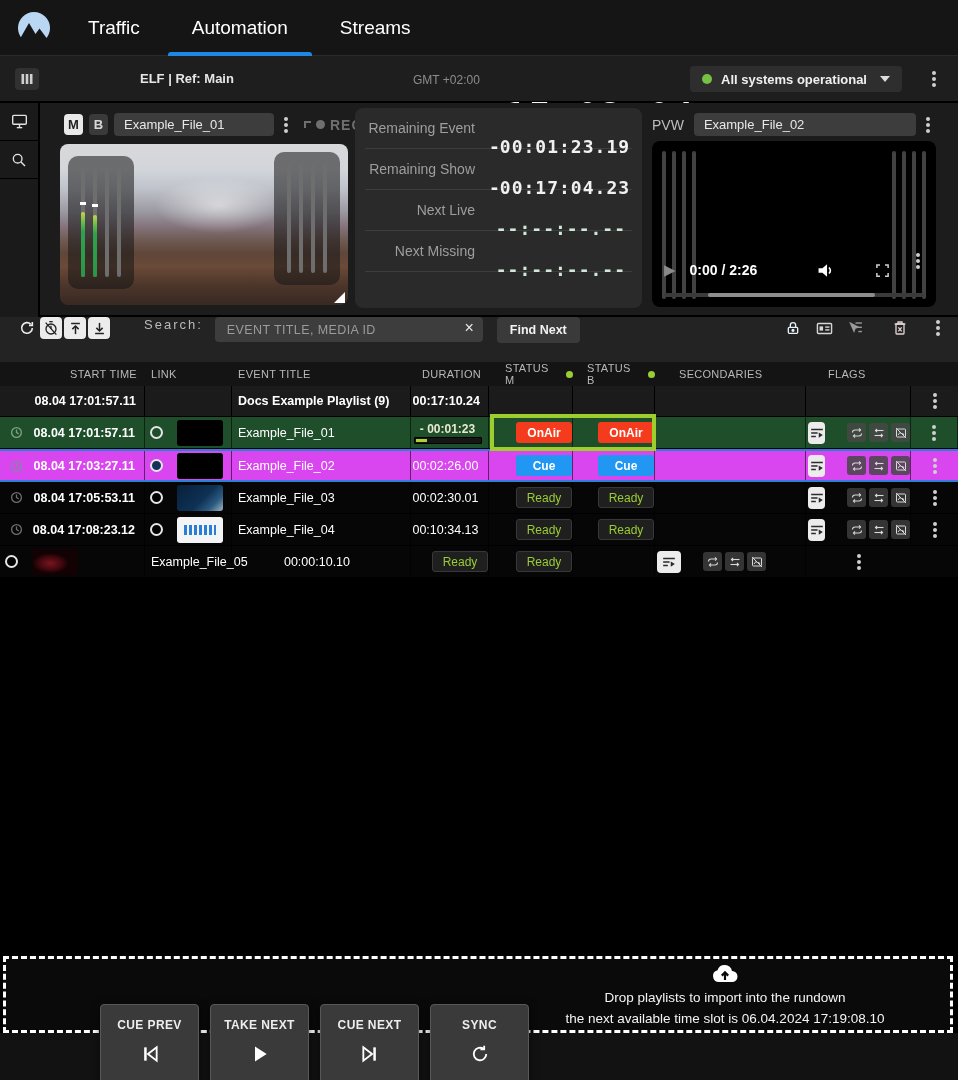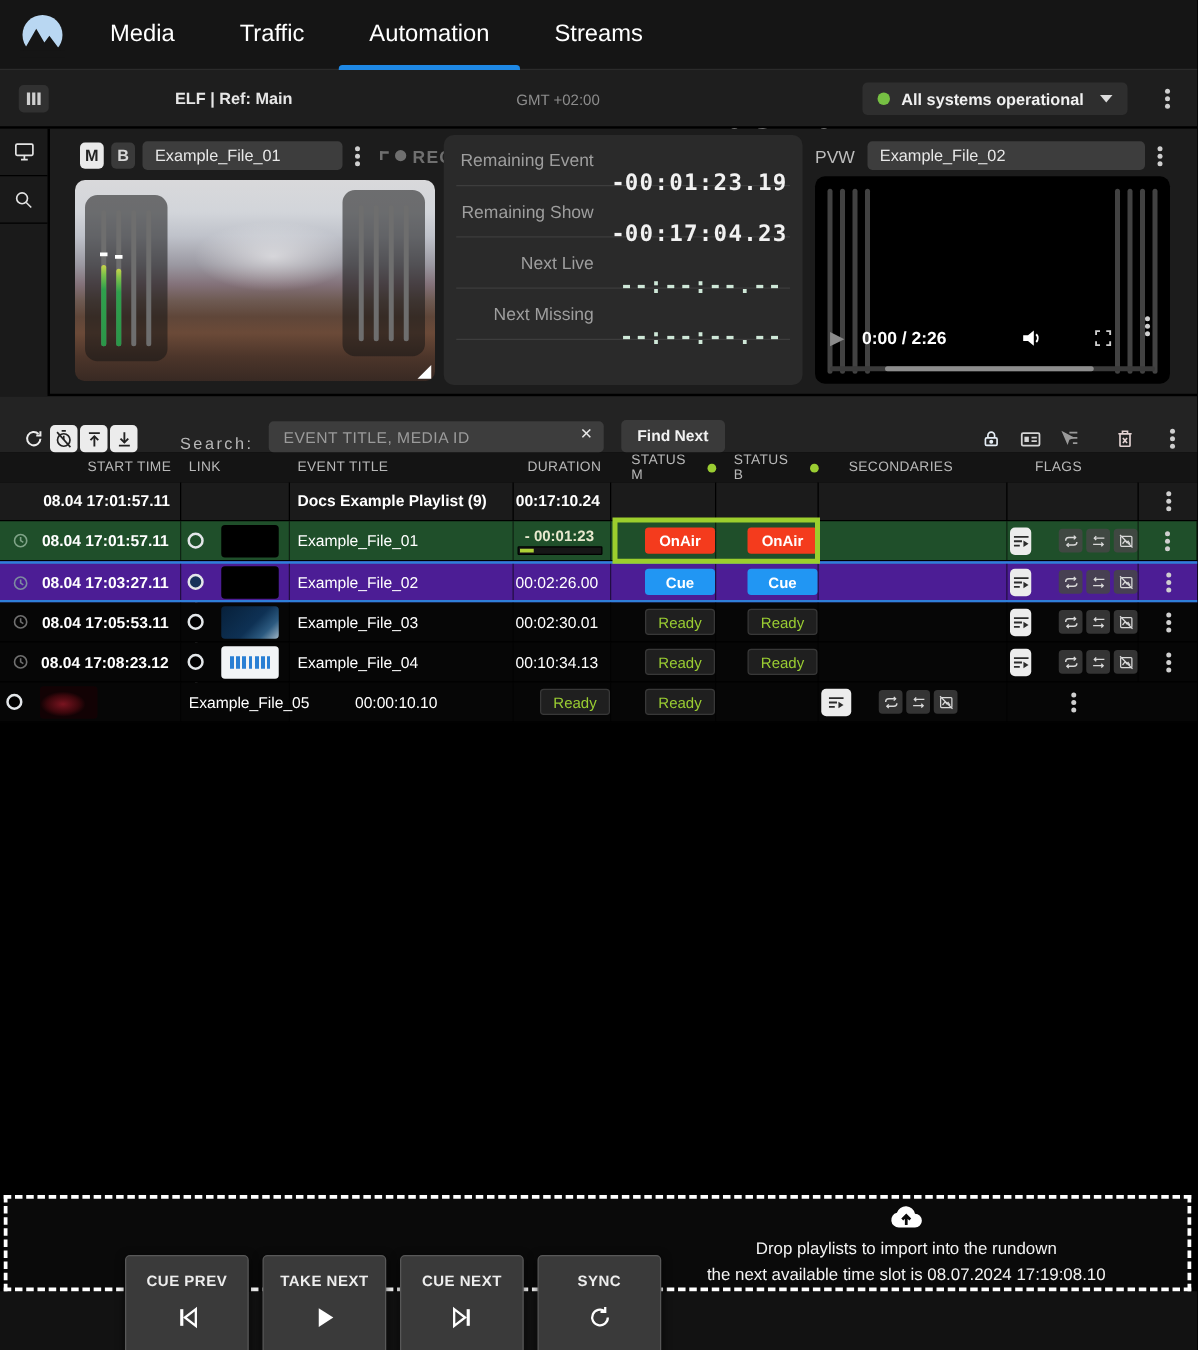--- a/index.html
+++ b/index.html
@@ -180,7 +180,6 @@
     <path d="M1 34 L13 13 L19.5 24 L23.5 18.5 L35 34 Z" fill="#151515"></path>
     <rect x="0" y="30.5" width="36" height="6" fill="#151515"></rect>
   </svg>
-  <div class="tab">Media</div>
   <div class="tab">Traffic</div>
   <div class="tab active">Automation</div>
   <div class="tab">Streams</div>

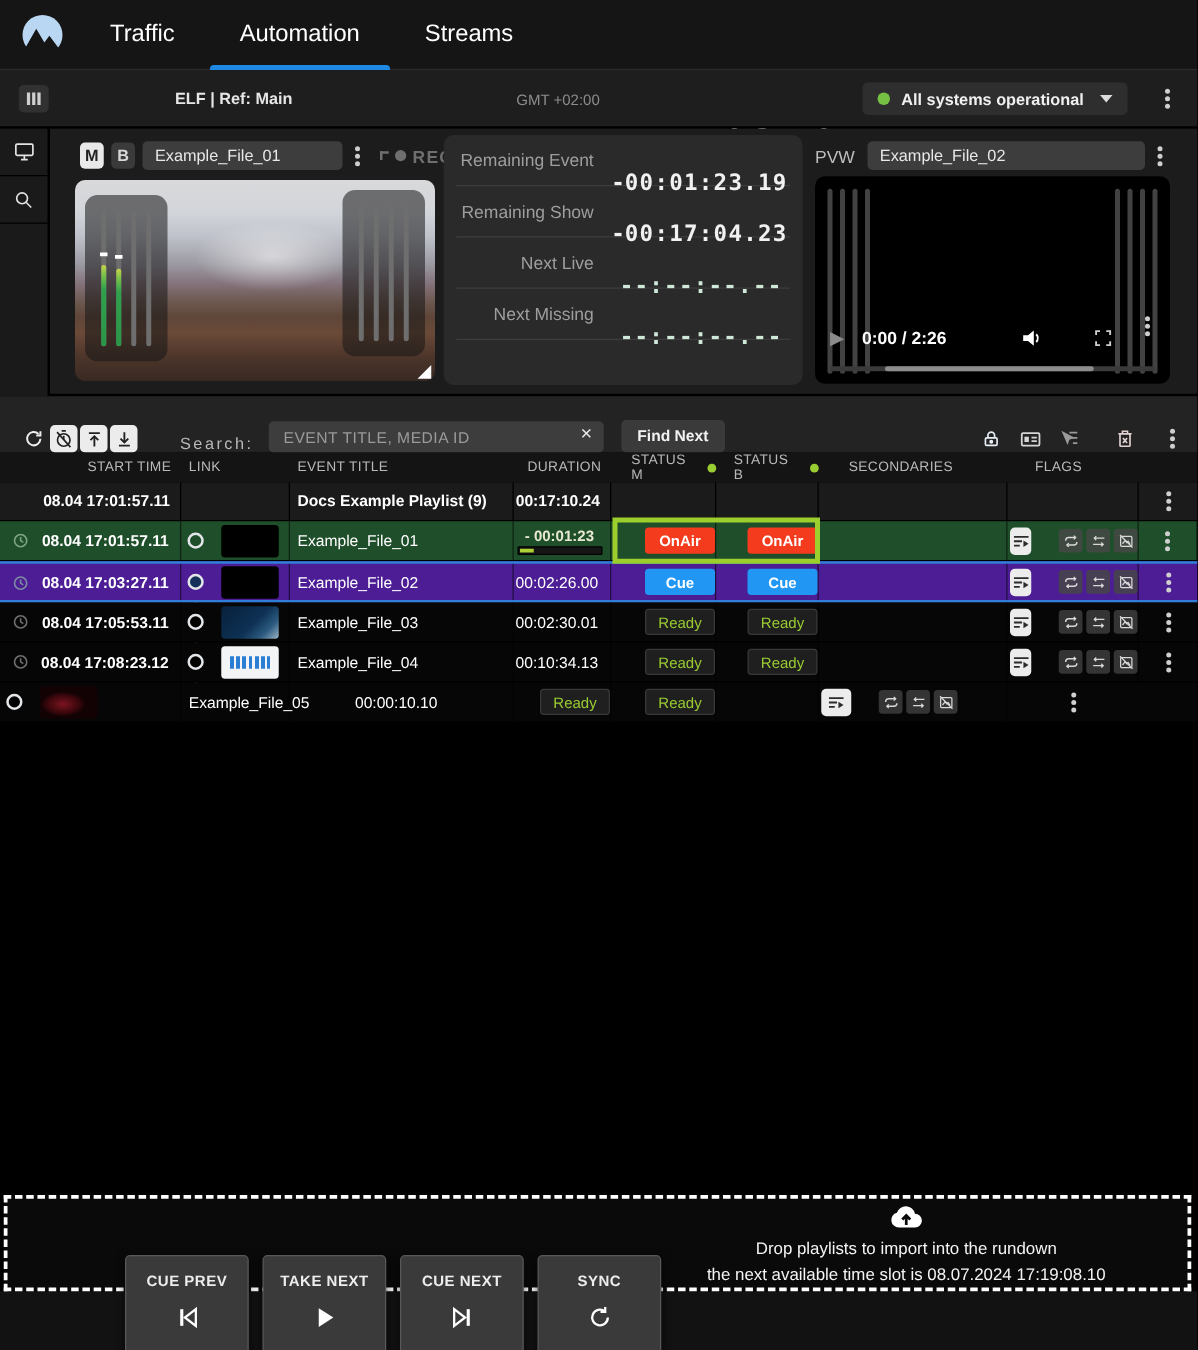--- a/index.html
+++ b/index.html
@@ -92,7 +92,7 @@
   .pvw-kebab{position:absolute;right:16px;bottom:44px;}
 
   
-  .toolbar{position:absolute;top:317px;left:0;right:0;height:45px;background:#232323;display:flex;align-items:flex-end;}
+  .toolbar{position:absolute;top:317px;left:0;right:0;height:45px;background:#232323;display:flex;align-items:flex-start;}
   .tico{width:22px;height:22px;display:flex;align-items:center;justify-content:center;cursor:pointer;border-radius:4px;margin-right:2px;}
   .tico.active{background:#ececec;}
   .searchlab{color:#b9b9b9;font-size:13px;letter-spacing:2px;margin:0 12px 0 32px;}

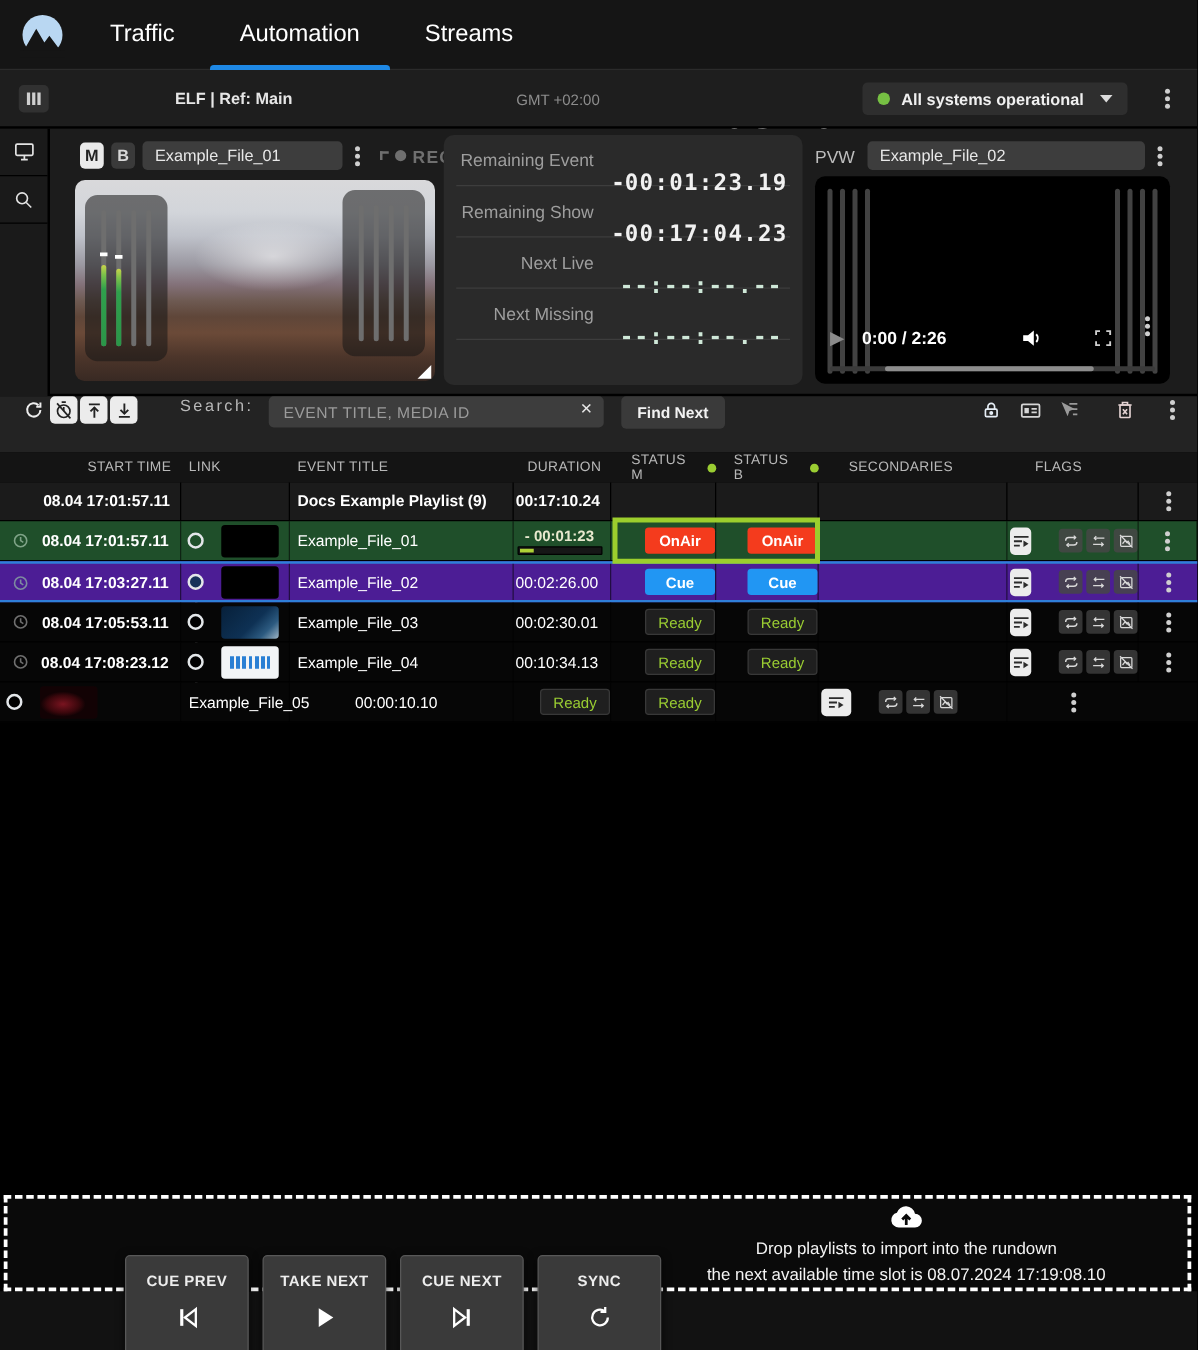--- a/index.html
+++ b/index.html
@@ -123,7 +123,7 @@
   .row .cell{display:flex;align-items:center;font-size:12.5px;border-right:1px solid rgba(0,0,0,.55);}
   .row .cell:last-child{border-right:none;}
   .row--onair{background:#1f4f2a;}
-  .row--cue{background:#4c1d95;border-top:2px solid #2f7fd9;border-bottom:2px solid #2f7fd9;height:33px;}
+  .row--cue{background:#d946ef;border-top:2px solid #2f7fd9;border-bottom:2px solid #2f7fd9;height:33px;}
   .row--ready{background:#060606;}
   .c-time{justify-content:flex-end;padding-right:9px;font-weight:bold;gap:0;position:relative;}
   .rowclock{position:absolute;left:10px;top:9px;}

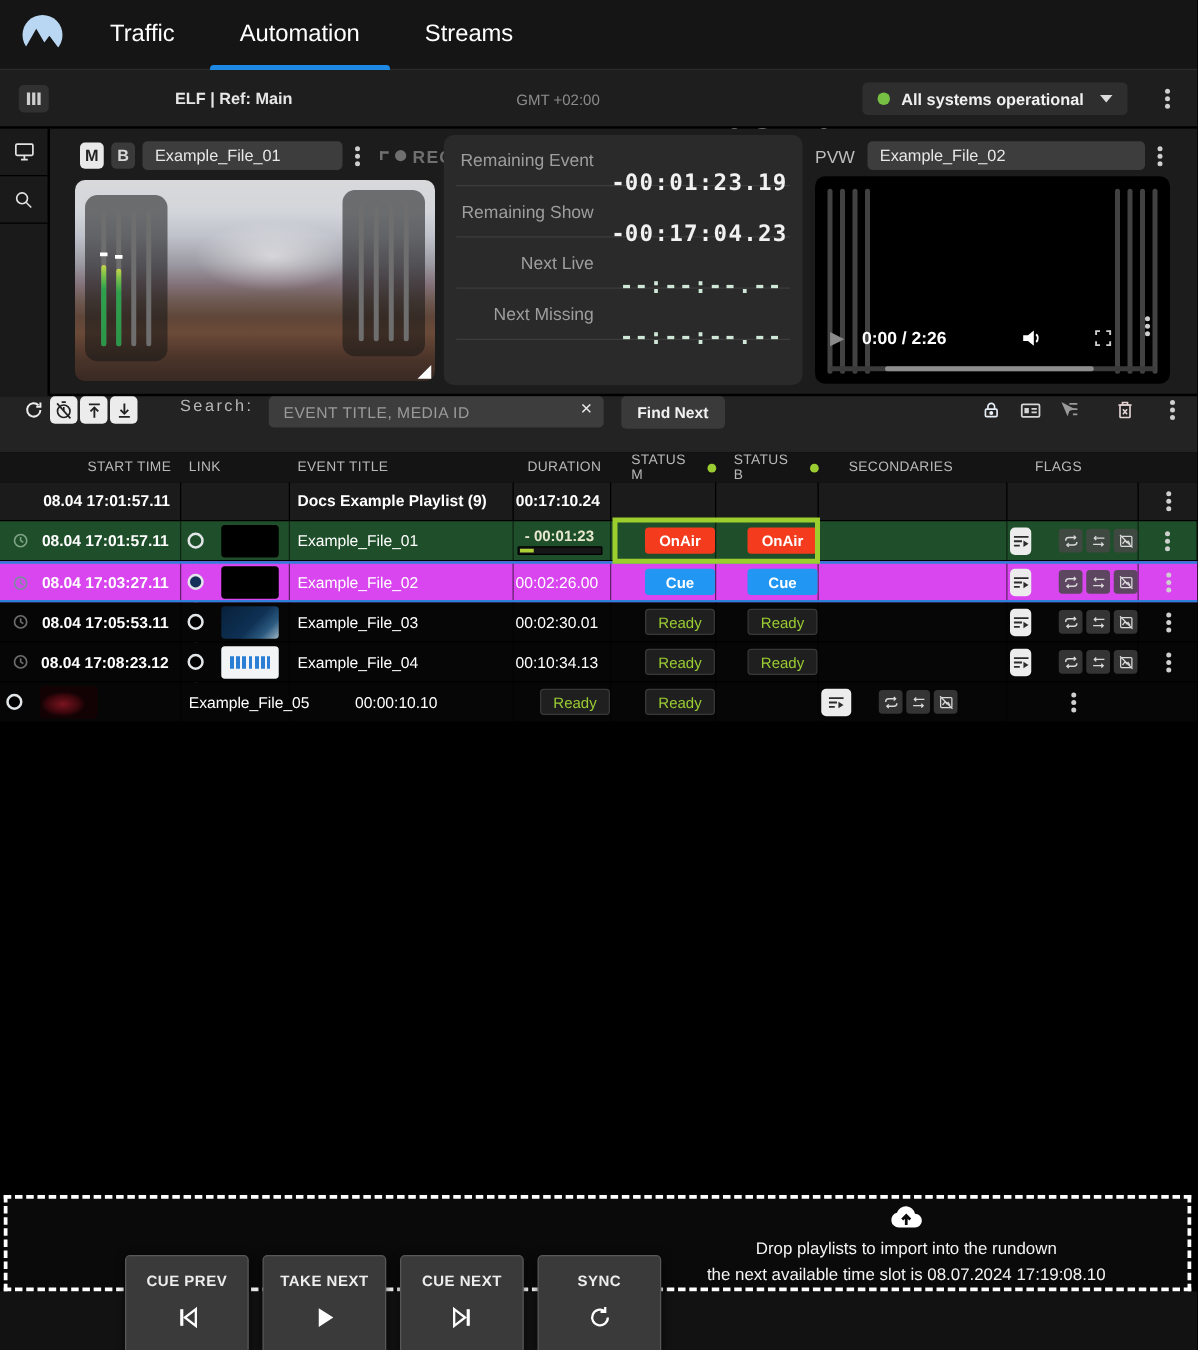--- a/index.html
+++ b/index.html
@@ -759,7 +759,7 @@
       <path d="M13 18v-7M9.8 13.6L13 10.4l3.2 3.2" stroke="#0a0a0a" stroke-width="2.2" fill="none"></path>
     </svg>
     <div class="l1">Drop playlists to import into the rundown</div>
-    <div class="l2">the next available time slot is 08.07.2024 17:19:08.10</div>
+    <div class="l2">the next available time slot is 06.04.2024 17:19:08.10</div>
   </div>
 </div>
 

